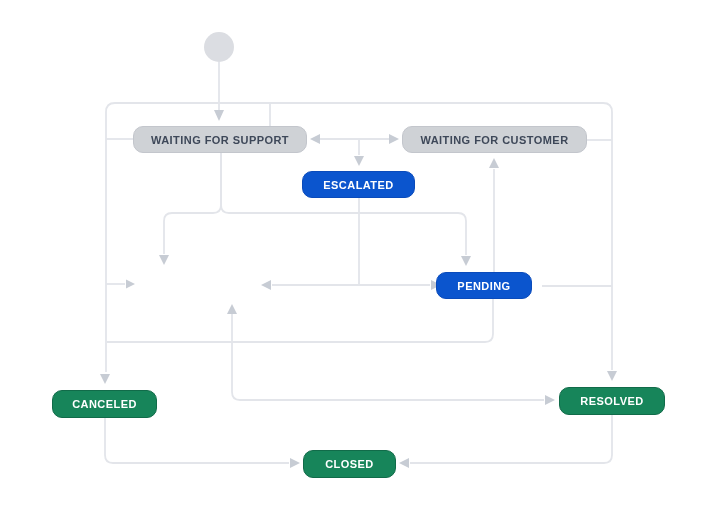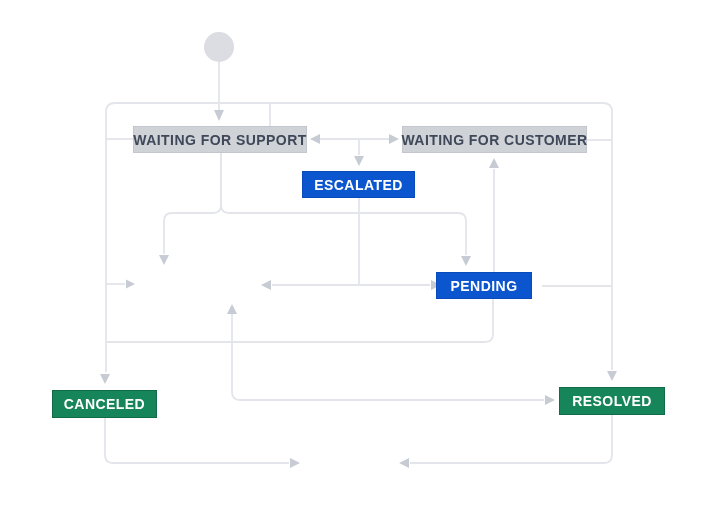--- a/index.html
+++ b/index.html
@@ -17,8 +17,8 @@
   .edges{position:absolute;left:0;top:0;}
   .status-node{
     position:absolute;display:flex;align-items:center;justify-content:center;
-    box-sizing:border-box;border-radius:0;
-    font-size:14px;font-weight:bold;letter-spacing:.45px;white-space:nowrap;
+    box-sizing:border-box;border-radius:10px;
+    font-size:11px;font-weight:bold;letter-spacing:.45px;white-space:nowrap;
     cursor:pointer;user-select:none;
   }
   .cat-gray {background:var(--status_gray_bg); color:var(--status_gray_text); border:1px solid var(--status_gray_border);}

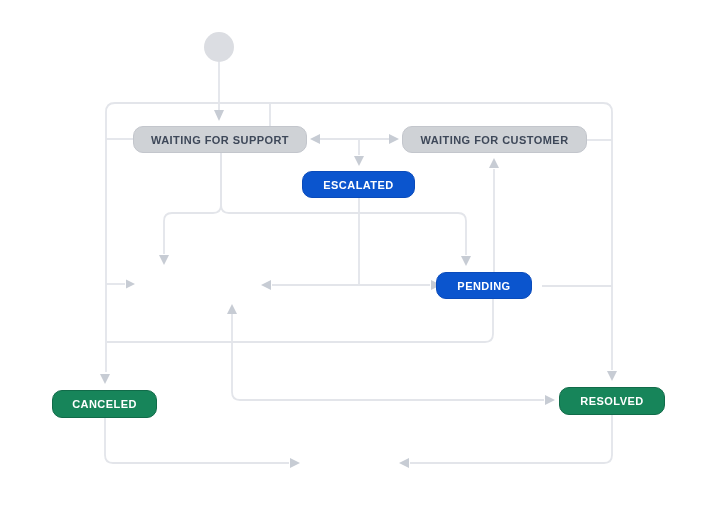--- a/index.html
+++ b/index.html
@@ -105,6 +105,7 @@
 
   <div class="status-node cat-green" style="left:52px;top:390px;width:105px;height:28px">CANCELED</div>
 
+  <div class="status-node cat-green" style="left:303px;top:450px;width:93px;height:28px">CLOSED</div>
 
 </div>
 

